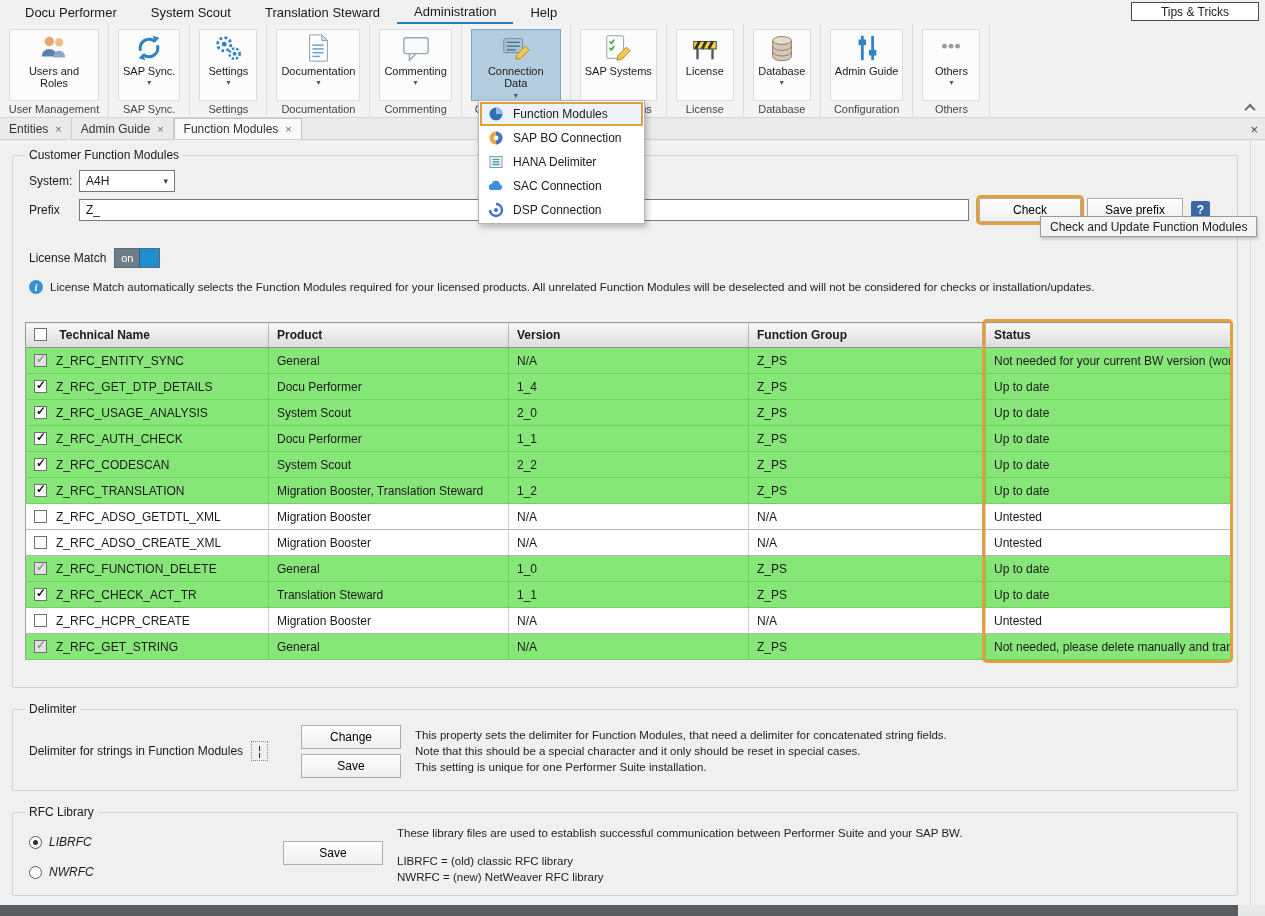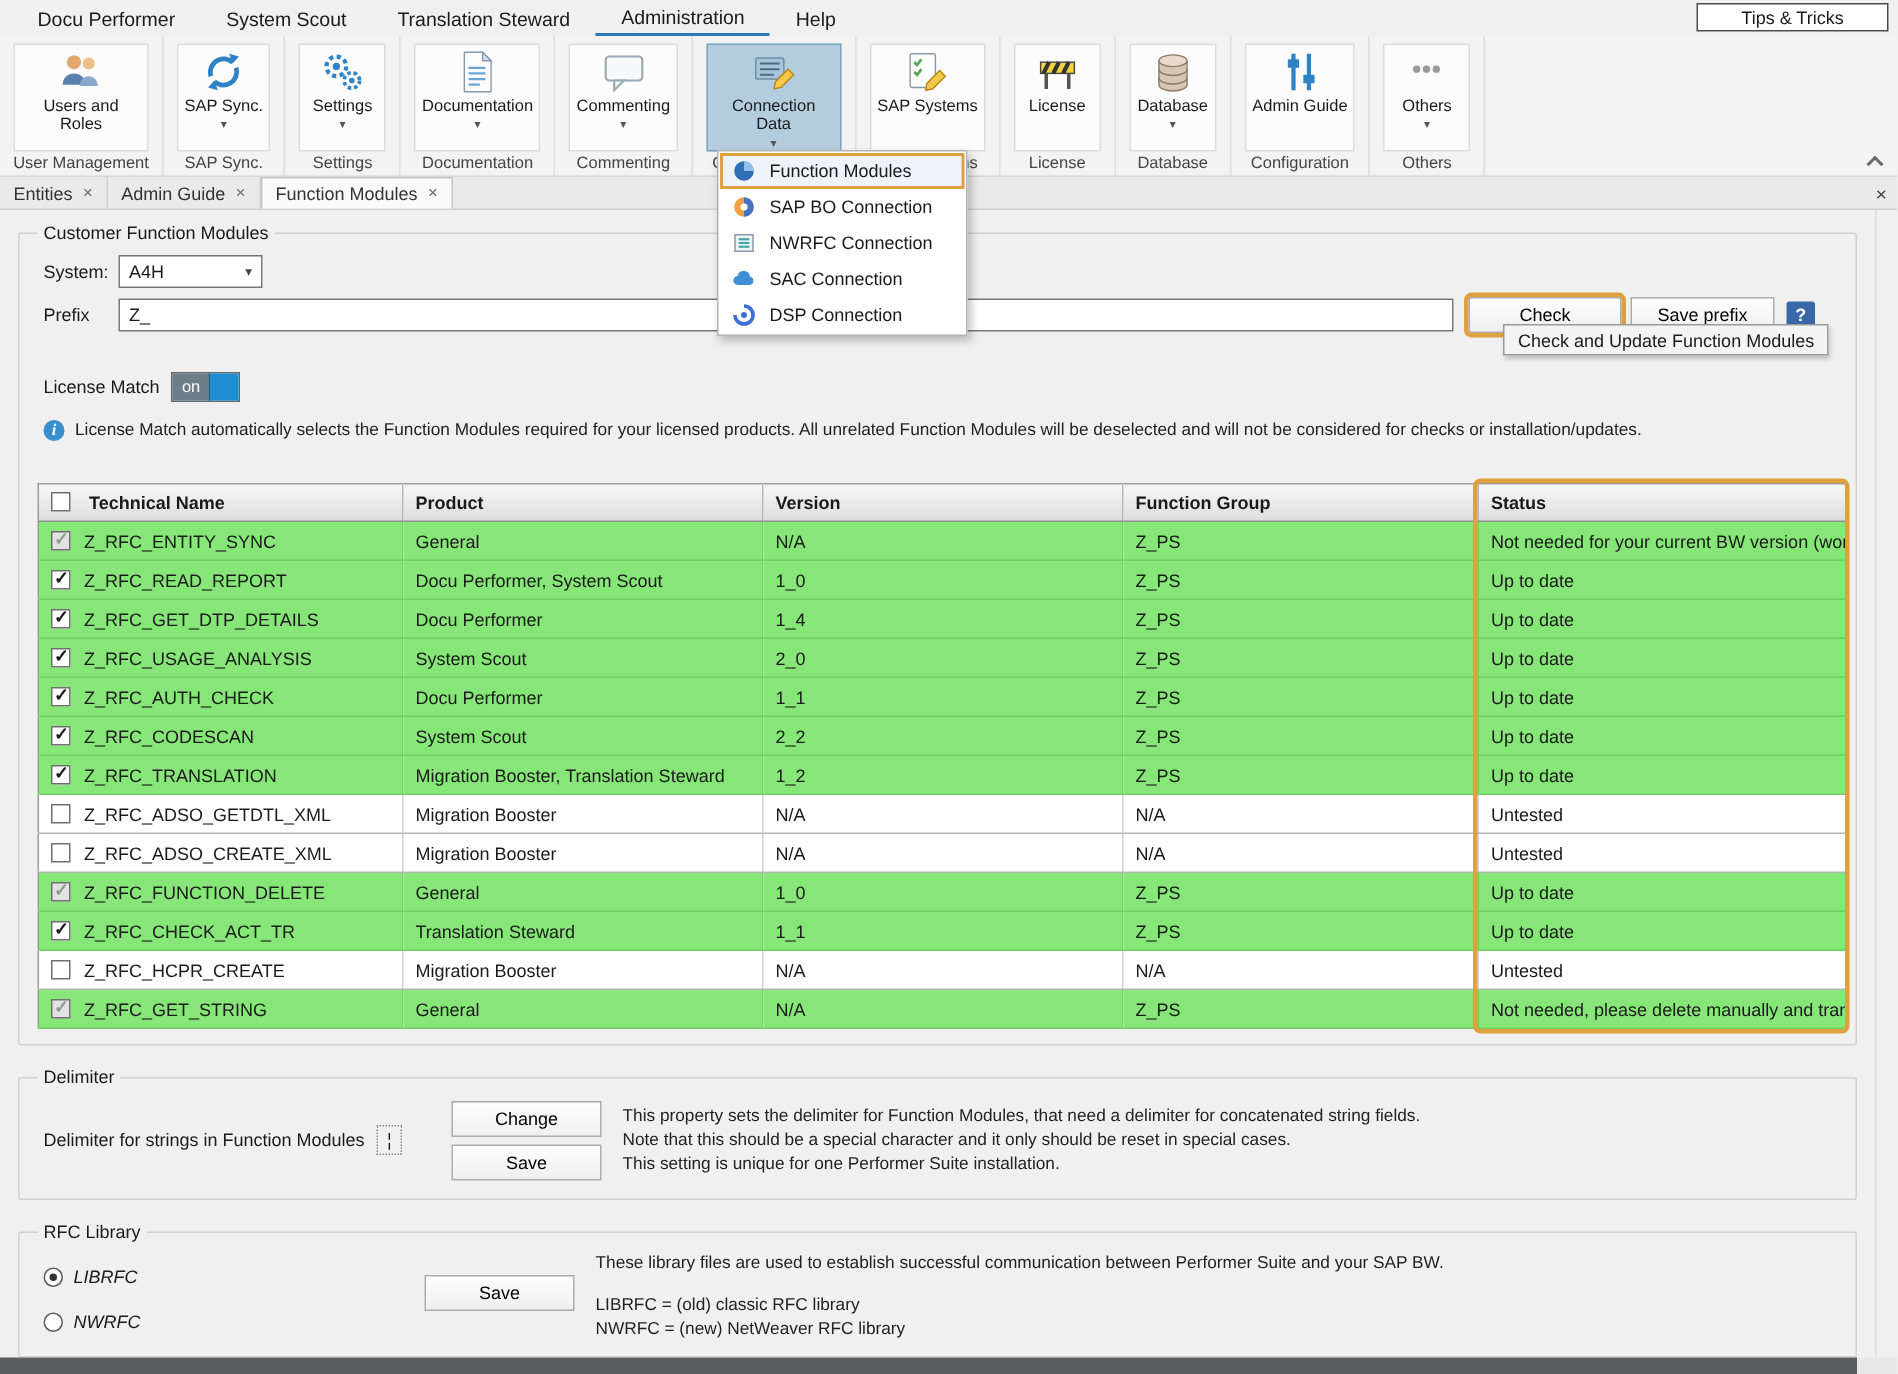--- a/index.html
+++ b/index.html
@@ -605,7 +605,7 @@
           </g>
         </svg>
     </span>
-    <span>NWRFC Connection</span>
+    <span>HANA Delimiter</span>
   </div>
   <div class="conn-item">
     <span class="cicon">

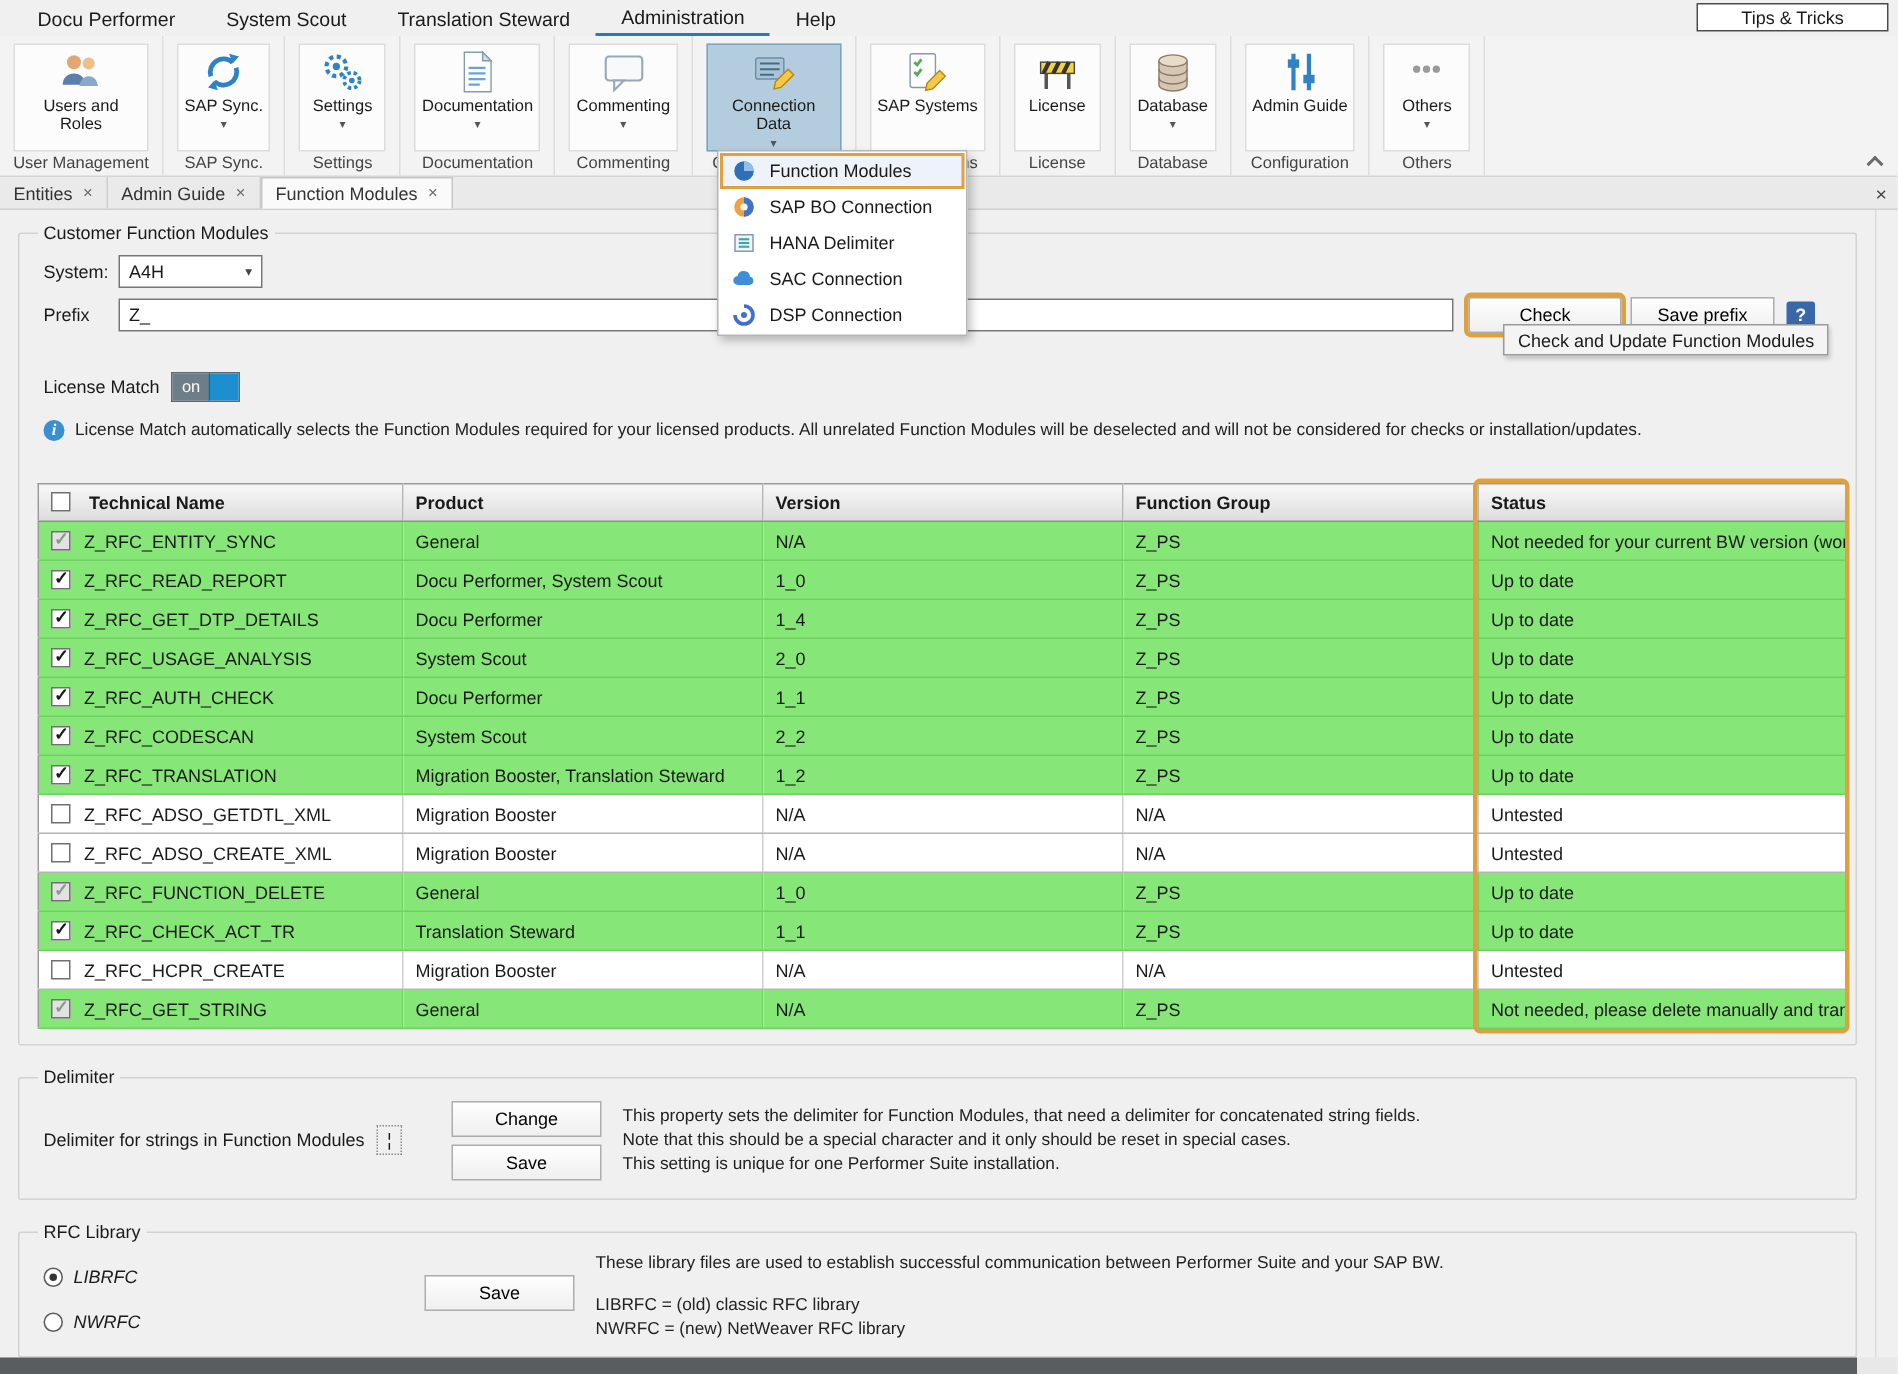--- a/index.html
+++ b/index.html
@@ -127,7 +127,7 @@
   .cicon svg { width:16px; height:16px; display:block; }
 
   
-  .tooltip { position:absolute; left:1002px; top:216px; height:21px; display:flex; align-items:center;
+  .tooltip { position:absolute; left:1040px; top:216px; height:21px; display:flex; align-items:center;
              padding:0 9px; background:#f4f4f4; border:1px solid #9a9a9a;
              box-shadow:1px 2px 3px rgba(0,0,0,0.2); font-size:12px; z-index:50; }
 

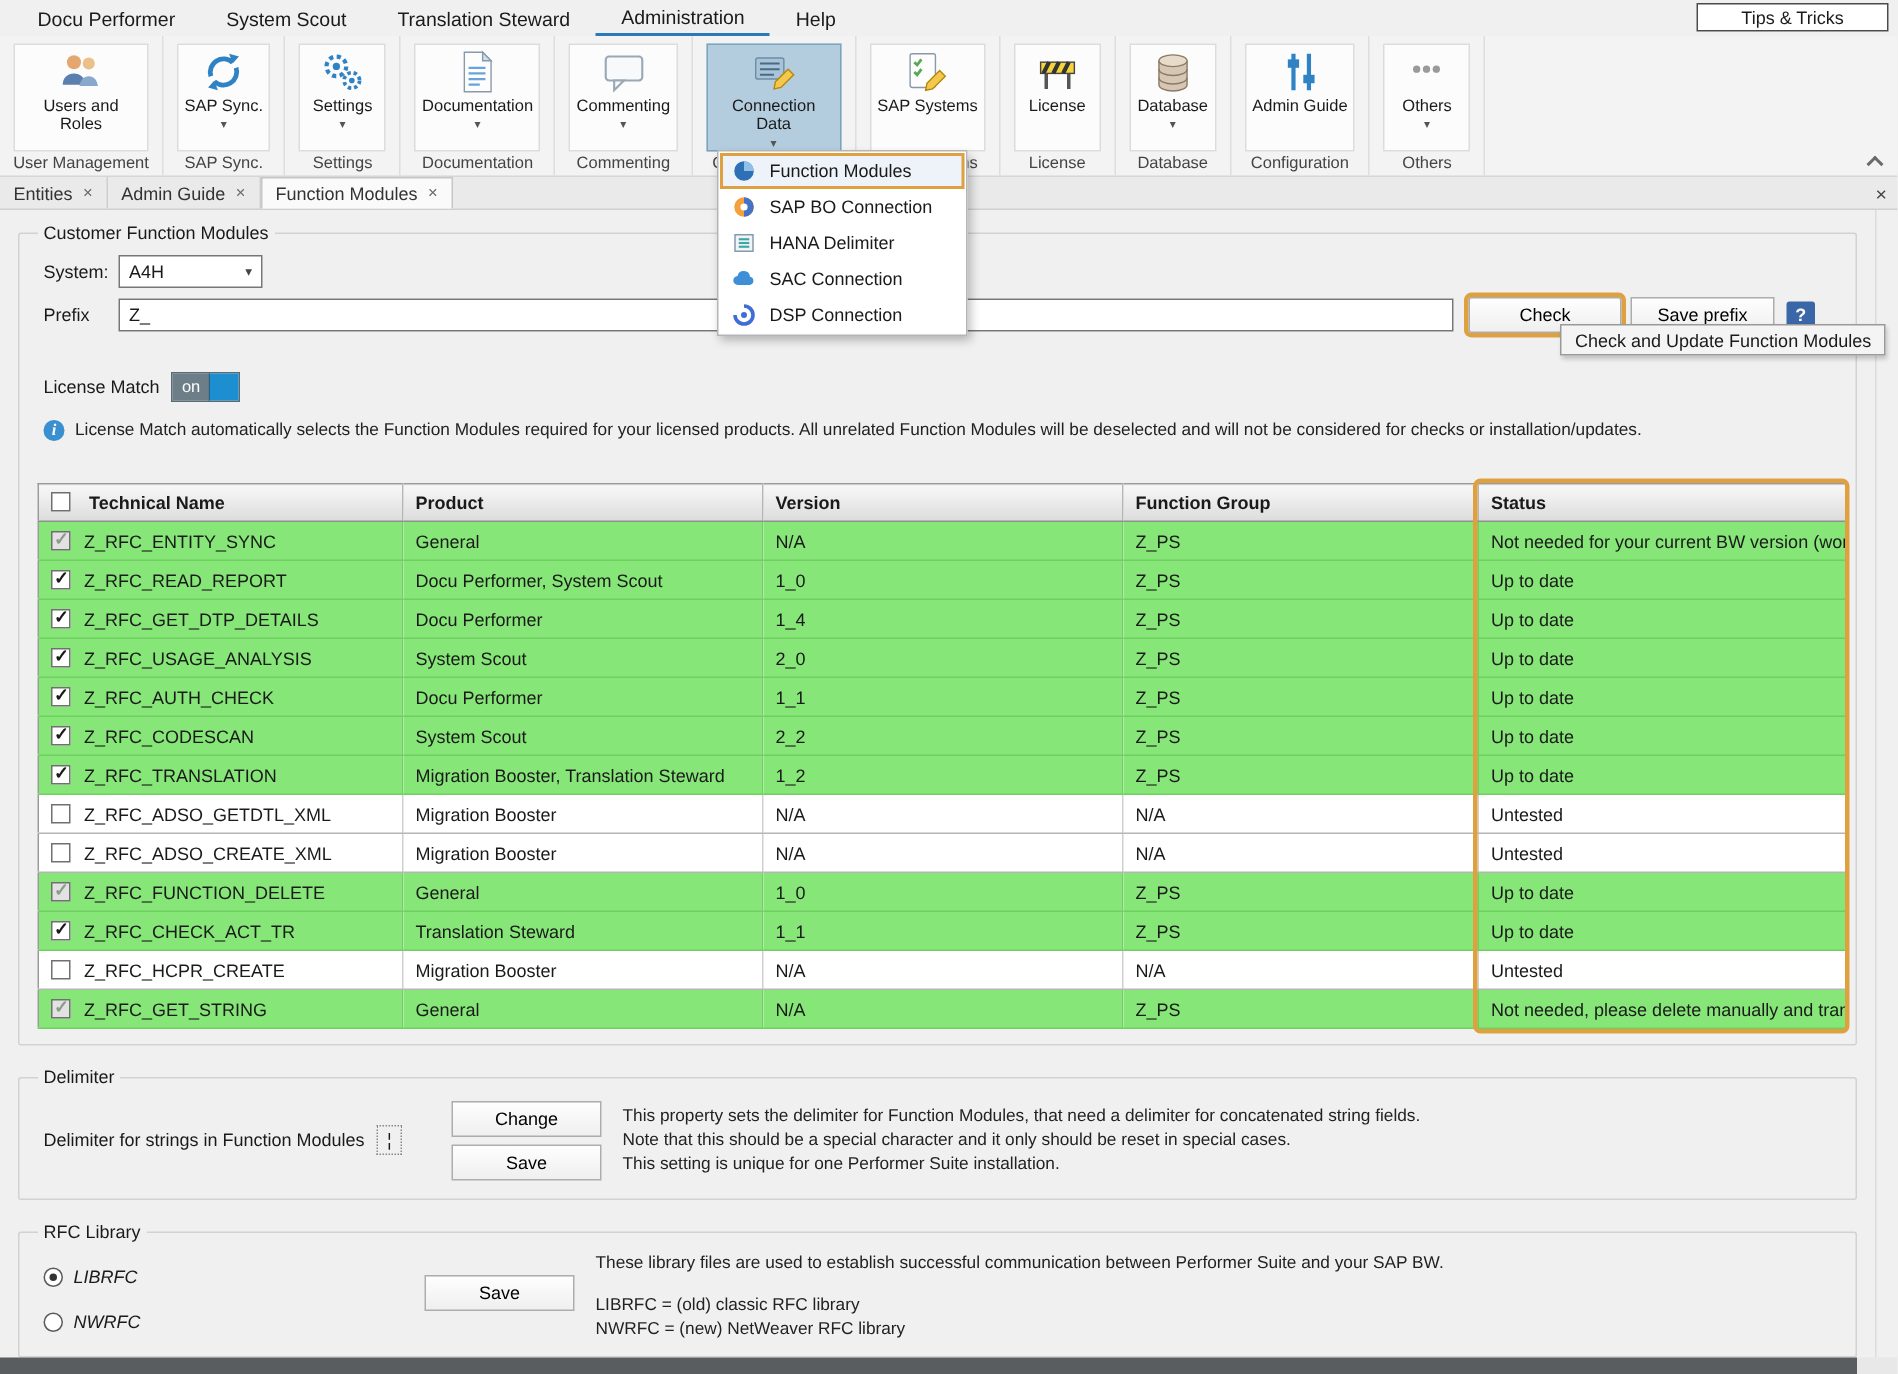--- a/index.html
+++ b/index.html
@@ -417,15 +417,6 @@
   </tr>
             <tr class="green">
     <td class="c1">
-      <span class="cb checked"></span><span class="c-name">Z_RFC_READ_REPORT</span>
-    </td>
-    <td class="c-product">Docu Performer, System Scout</td>
-    <td class="c-version">1_0</td>
-    <td class="c-fgroup">Z_PS</td>
-    <td class="c-status">Up to date</td>
-  </tr>
-            <tr class="green">
-    <td class="c1">
       <span class="cb checked"></span><span class="c-name">Z_RFC_GET_DTP_DETAILS</span>
     </td>
     <td class="c-product">Docu Performer</td>

